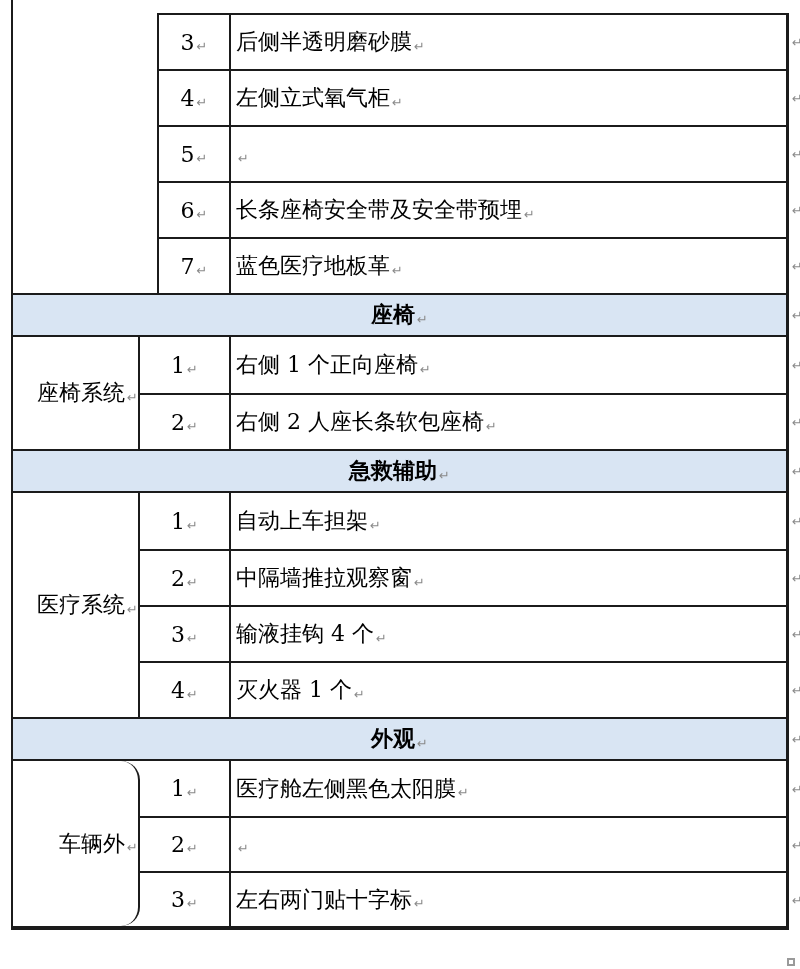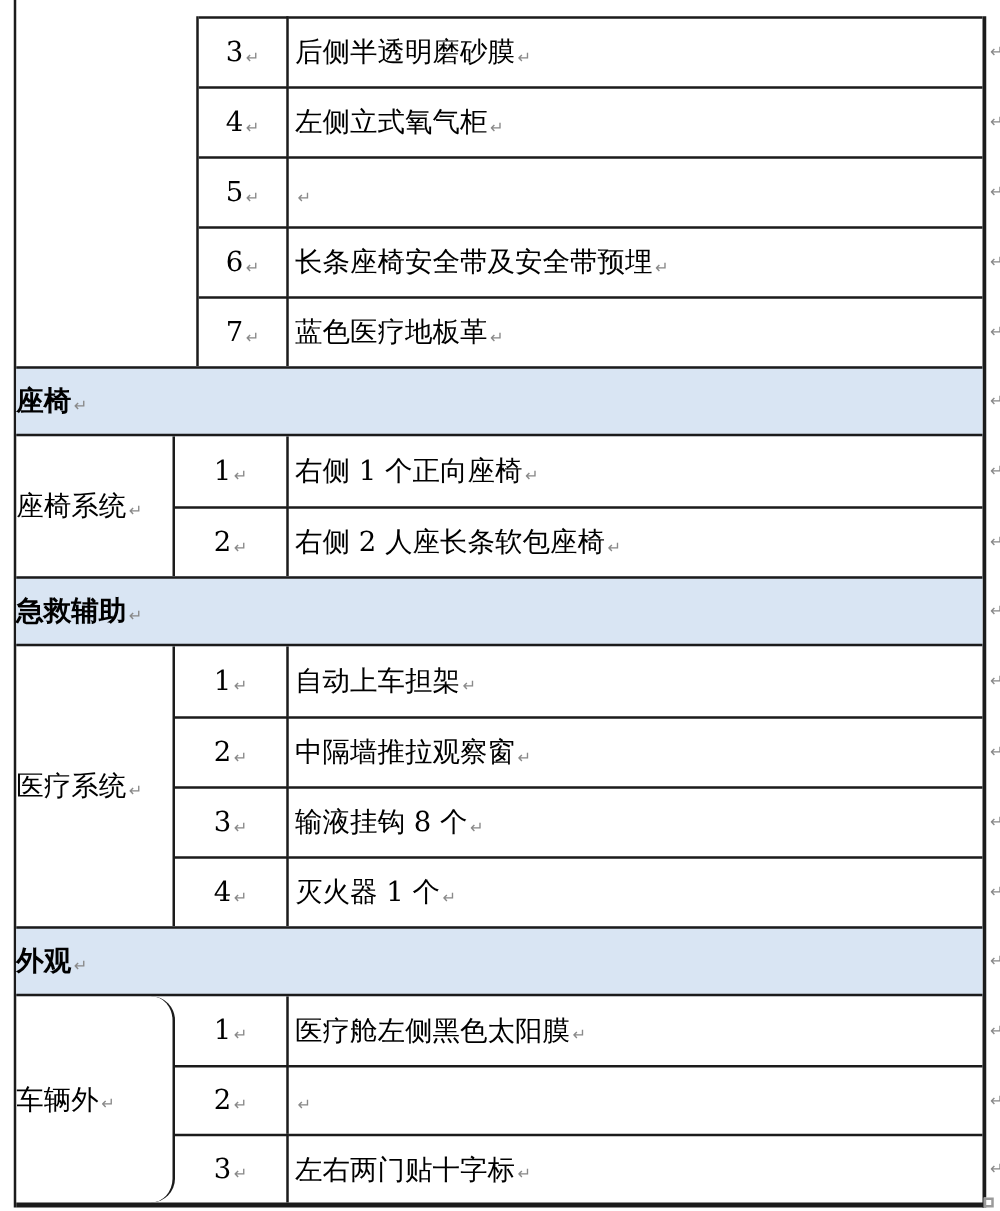--- a/index.html
+++ b/index.html
@@ -46,11 +46,11 @@
   .sep{border-top:2px solid var(--bc);}
   .hdr{
     box-sizing:border-box;
-    height:56px;
+    height:44px;
     border-top:2px solid var(--bc);
     border-bottom:2px solid var(--bc);
     background:var(--hdr-bg);
-    display:flex;align-items:center;
+    display:flex;align-items:center;justify-content:center;
     font-size:22px;font-weight:bold;
     position:relative;
   }

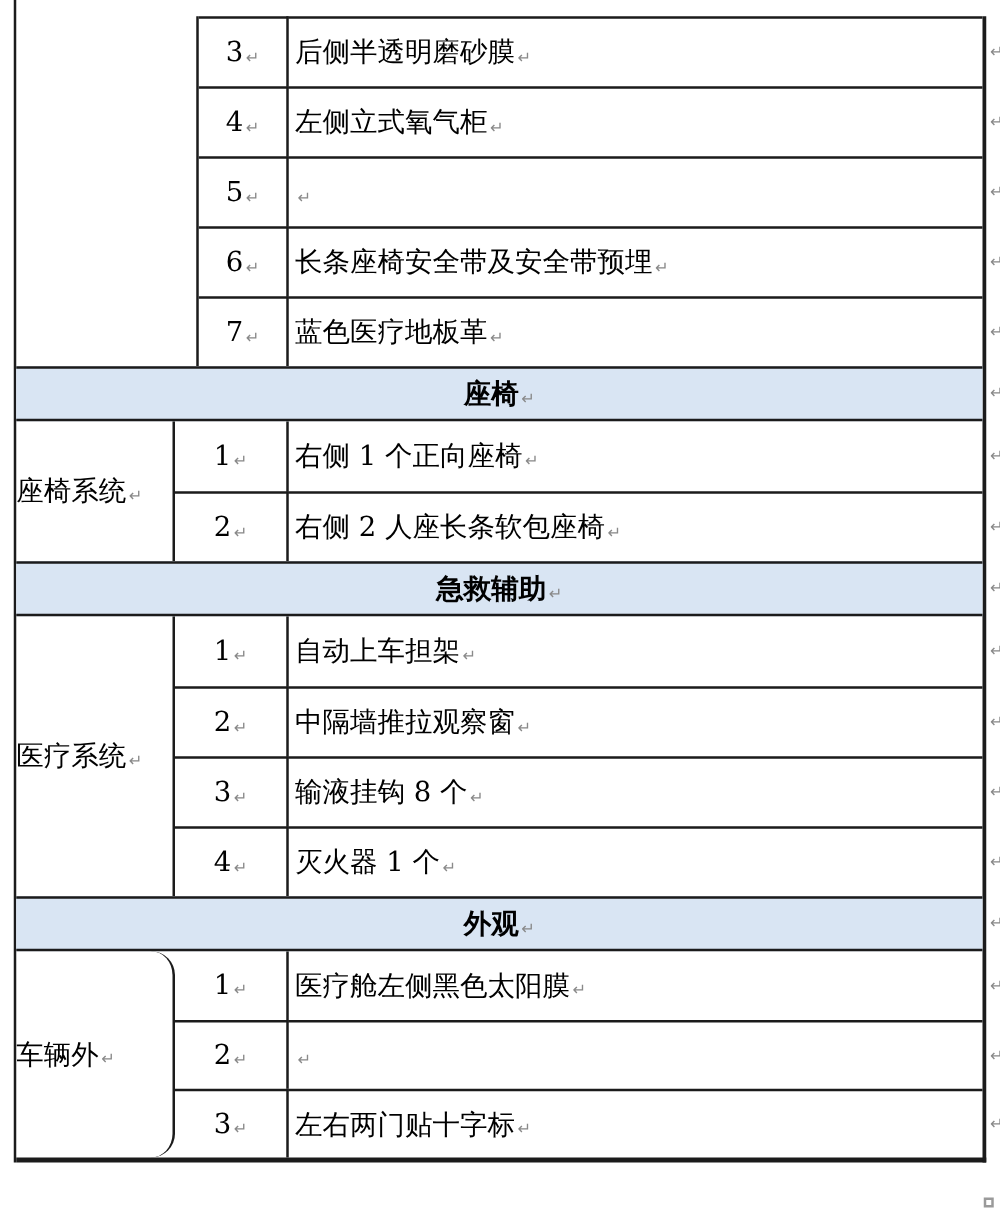--- a/index.html
+++ b/index.html
@@ -35,7 +35,7 @@
   .cell{box-sizing:border-box;display:flex;align-items:center;font-size:22px;}
   .left-cell{
     border-right:2px solid var(--bc);
-    justify-content:flex-start;text-align:center;
+    justify-content:flex-end;text-align:center;
   }
   .num-cell{
     border-right:2px solid var(--bc);

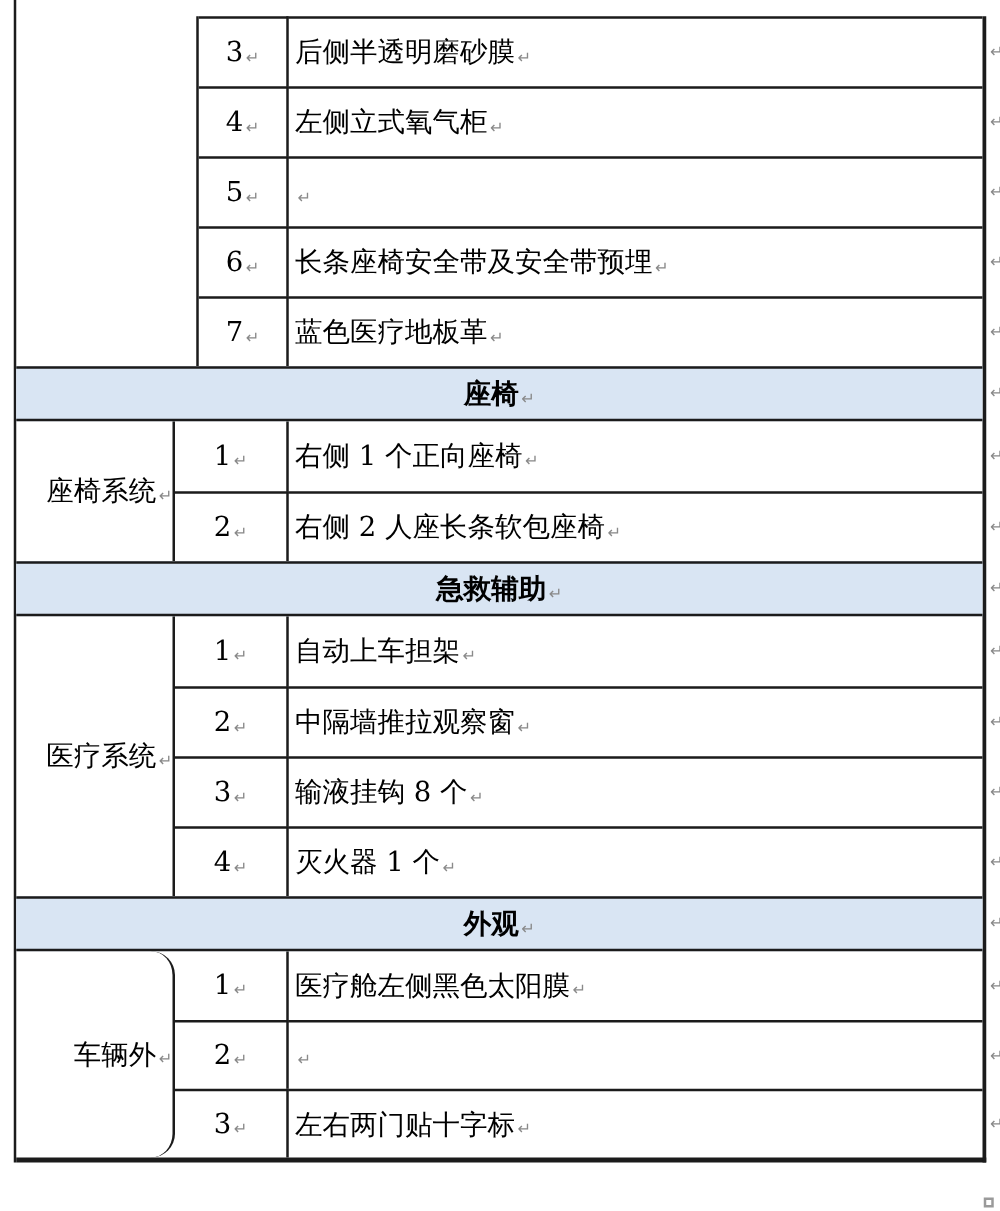--- a/index.html
+++ b/index.html
@@ -208,7 +208,7 @@
             <span class="pilcrow">↵</span>
           </div>
         <div class="cell desc-cell sep">
-            <span class="txt">输液挂钩 8 个</span>
+            <span class="txt">输液挂钩 4 个</span>
             <span class="pilcrow">↵</span>
             <span class="pilcrow row-mark">↵</span>
           </div>

